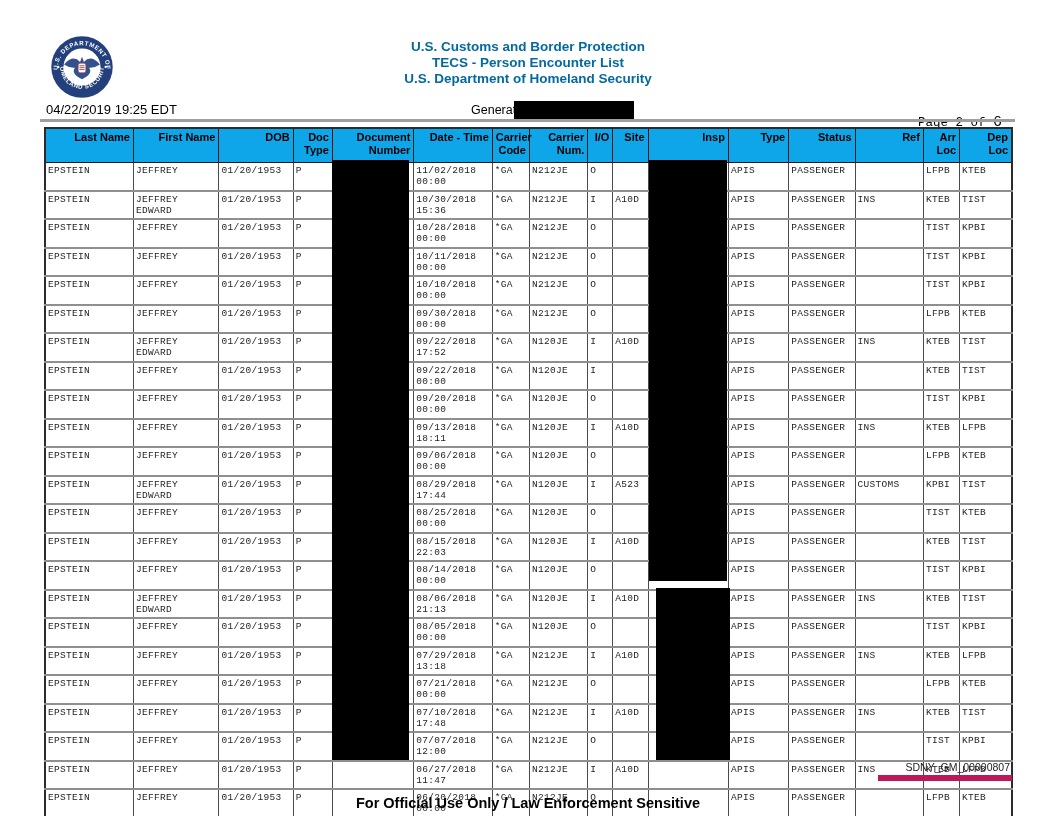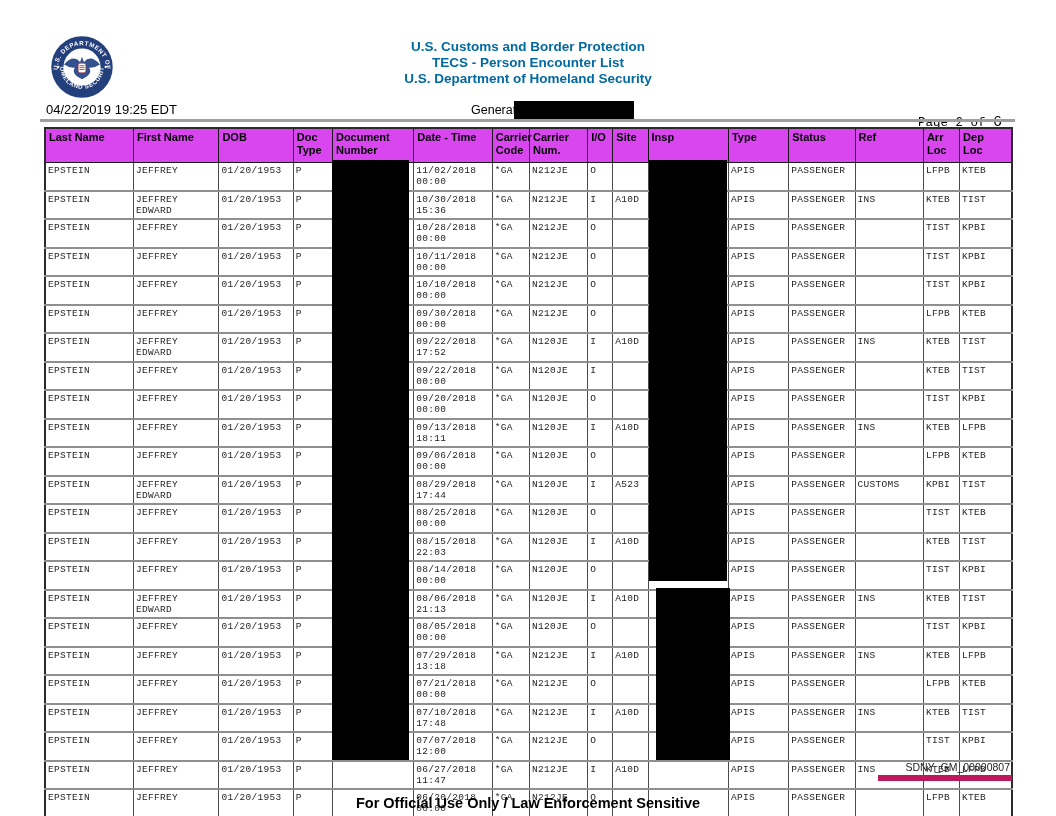--- a/index.html
+++ b/index.html
@@ -27,7 +27,7 @@
     border:2px solid #2b2b2b;
   }
   table.enc th {
-    background:#d946ef; font-size:11px; font-weight:bold; text-align:left;
+    background:#0ea5e9; font-size:11px; font-weight:bold; text-align:right;
     vertical-align:top; padding:2px 3px; border:1px solid #1a1a1a;
     white-space:pre-line; line-height:13px; height:29px;
   }

